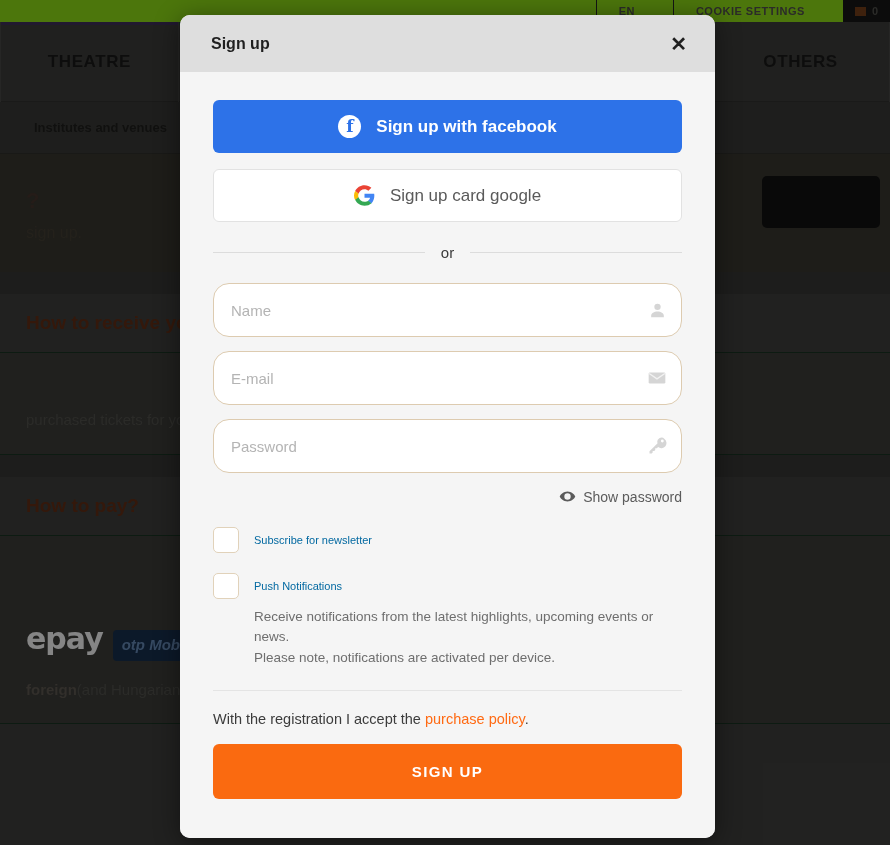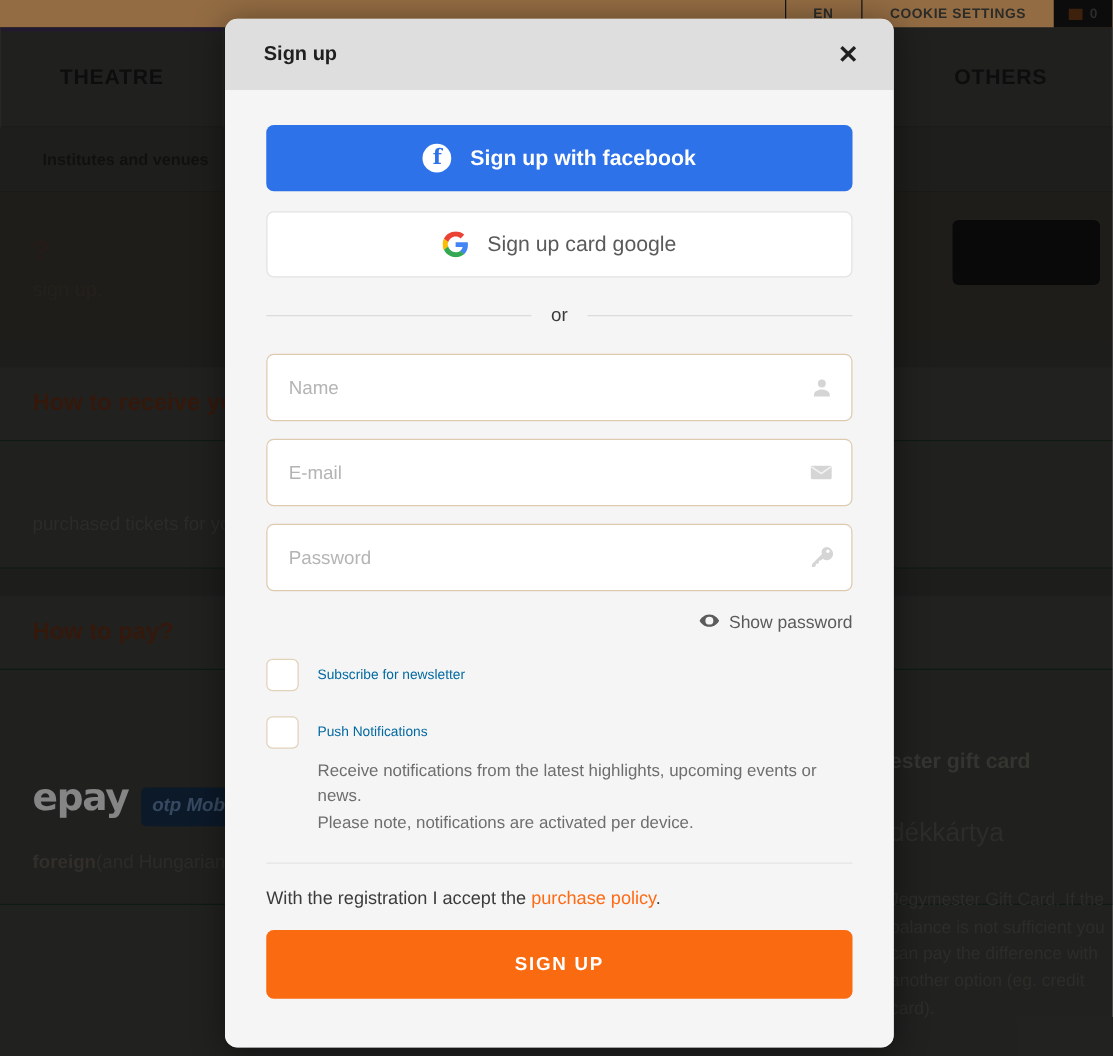--- a/index.html
+++ b/index.html
@@ -22,11 +22,11 @@
 
   .bg-topbar {
     height: 22px;
-    background: #fdba74;
+    background: #84cc16;
     display: flex;
     align-items: center;
     justify-content: flex-end;
-    gap: 0;
+    gap: 16px;
     padding-right: 0;
   }
   .bg-topbar-item {

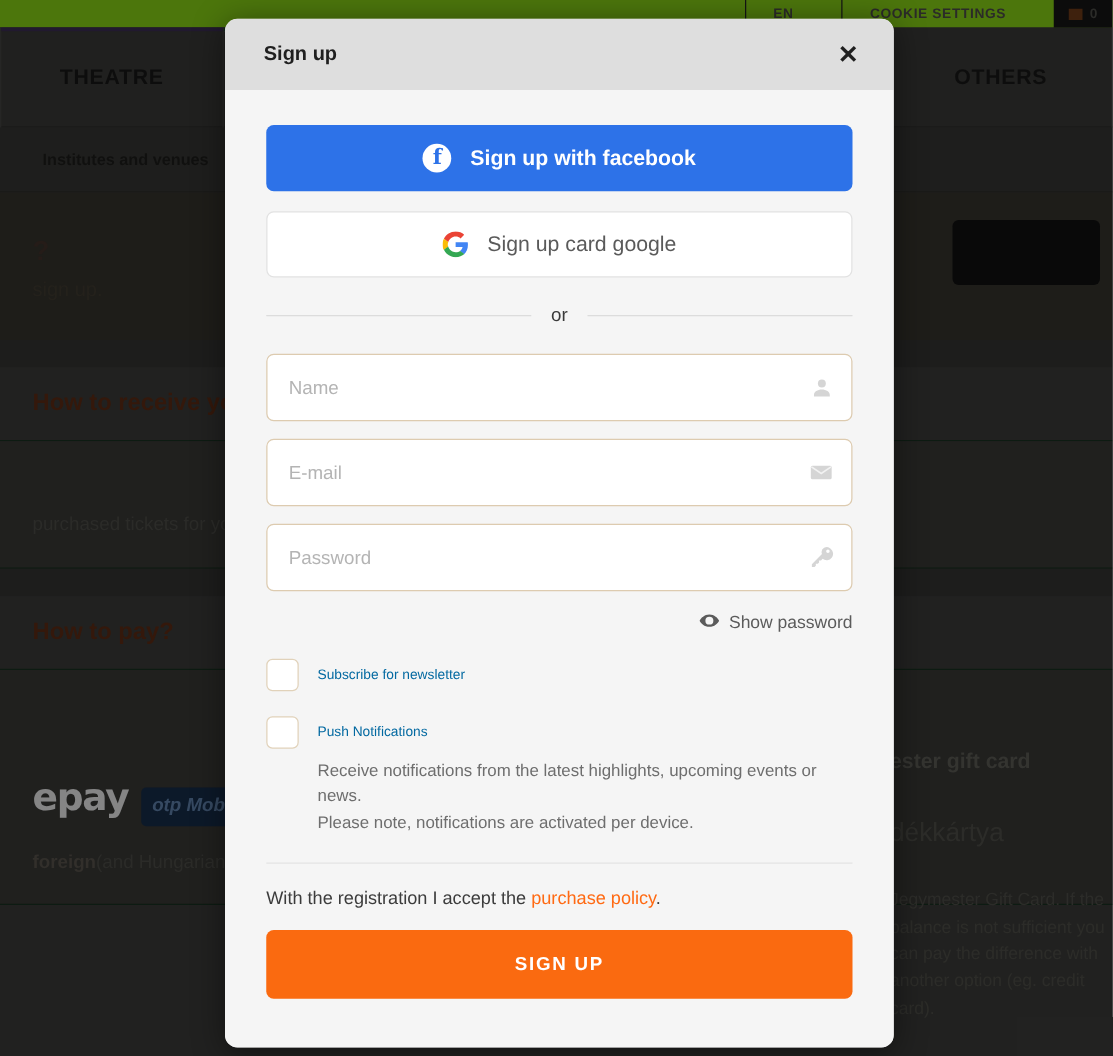--- a/index.html
+++ b/index.html
@@ -259,7 +259,7 @@
     height: 54px;
     background: #ffffff;
     border: 1px solid #ddcbb0;
-    border-radius: 6px;
+    border-radius: 16px;
     padding: 0 46px 0 17px;
     font-size: 15px;
     color: #333;

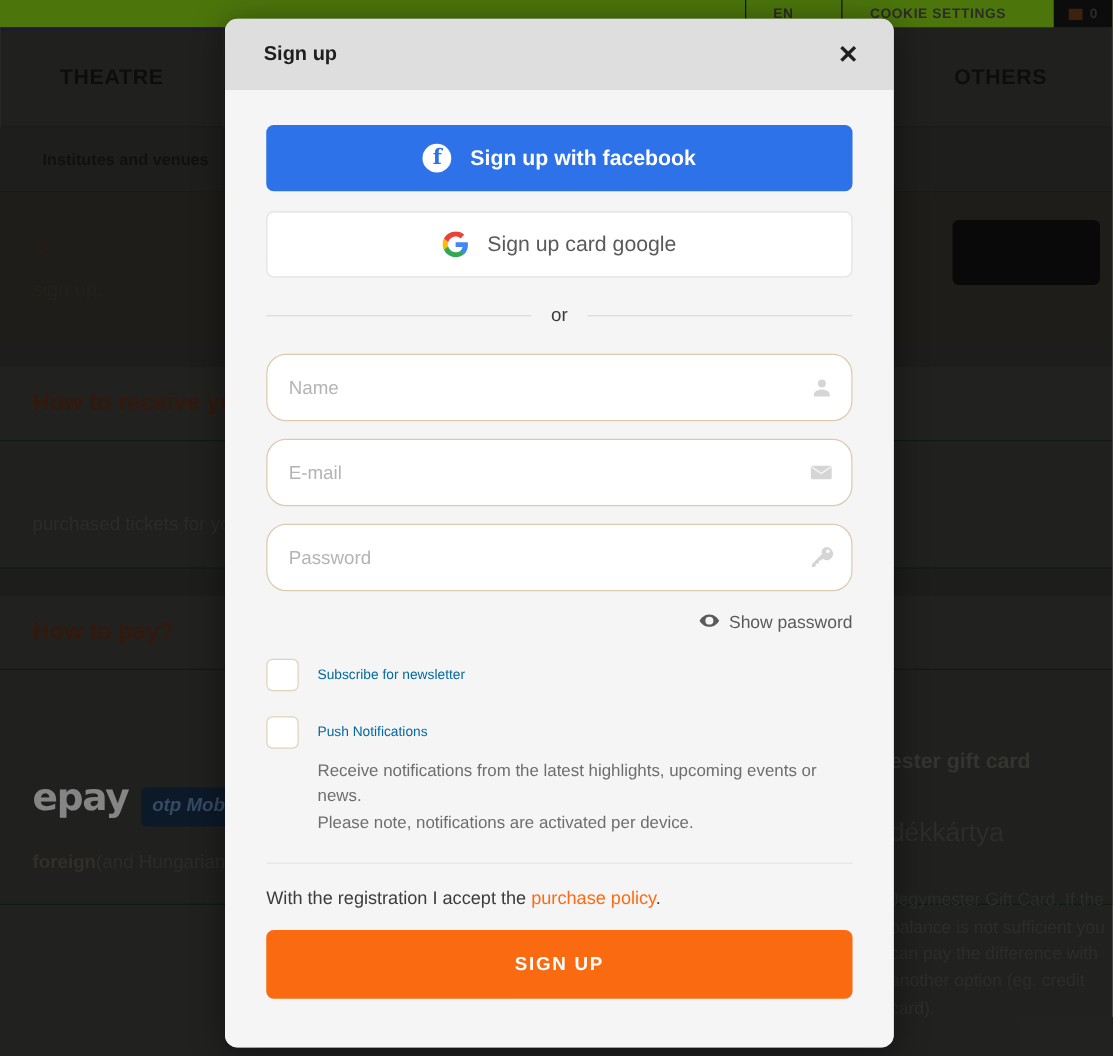--- a/index.html
+++ b/index.html
@@ -395,11 +395,6 @@
         <b>foreign</b><span>(and Hungarian) credit or debit cards suitable for internet payment. Nocharge</span>
       </div>
 
-      <div class="gift-col-right" style="top:445px;">
-        <div class="gift-title">ester gift card</div>
-        <div class="gift-sub">dékkártya</div>
-        <div class="gift-text">Jegymester Gift Card. If the balance is not sufficient you can pay the difference with another option (eg. credit card).</div>
-      </div>
 
     </div>
 

